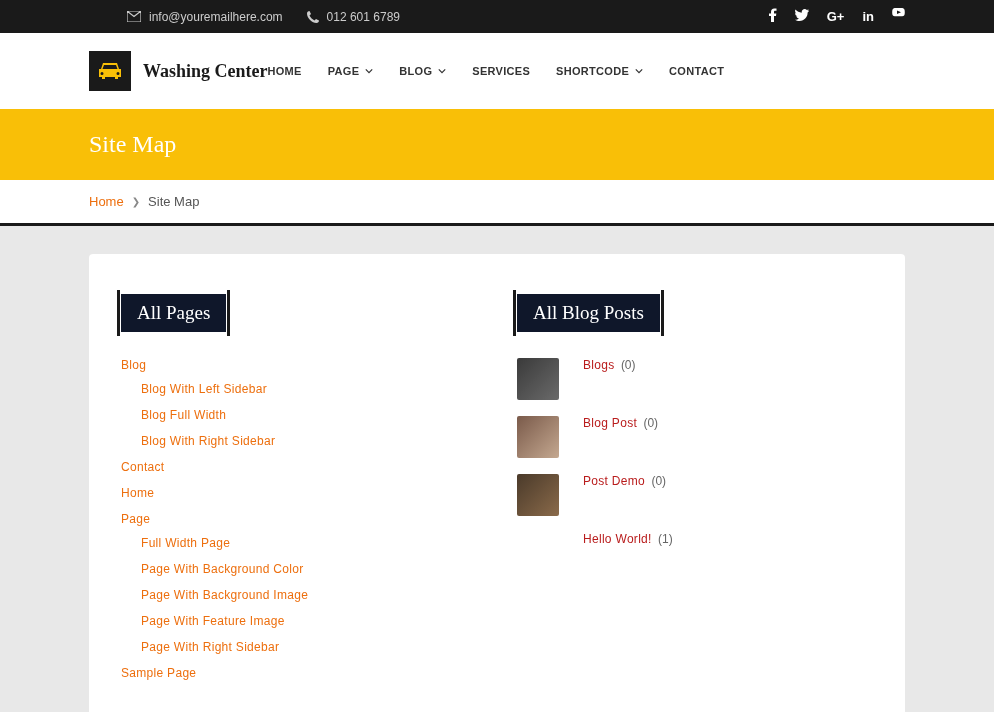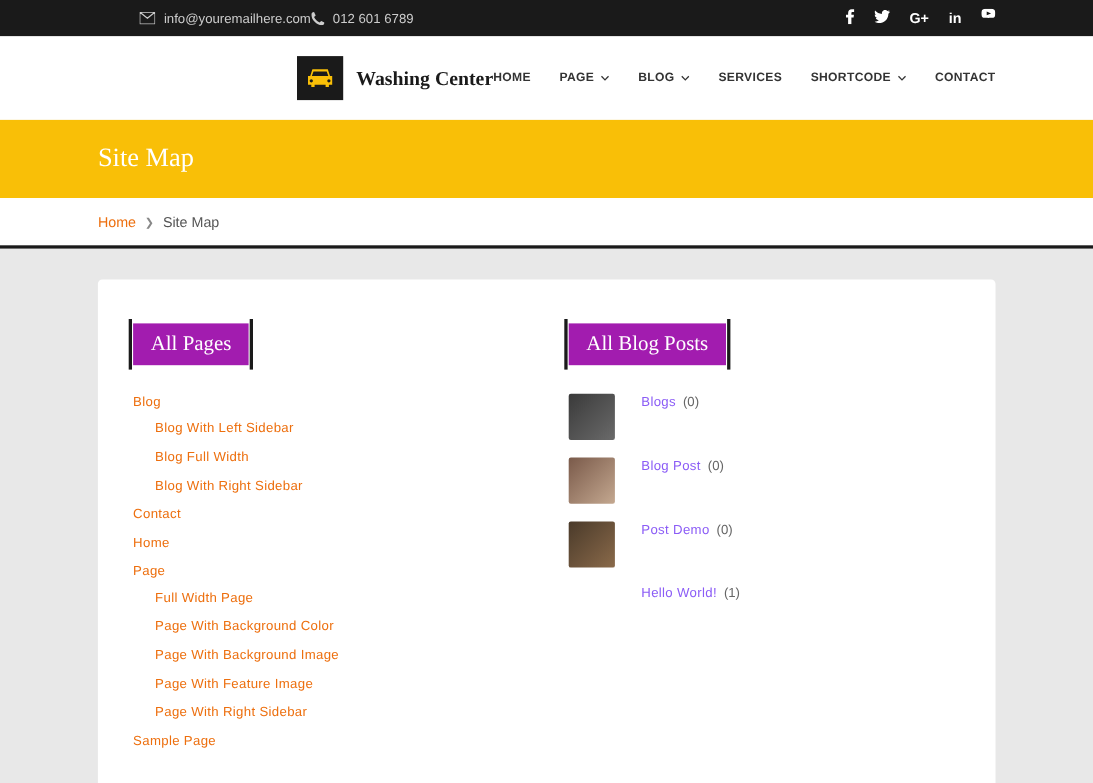--- a/index.html
+++ b/index.html
@@ -8,7 +8,7 @@
 .topbar { background: #1a1a1a; color: #fff; padding: 8px 0; font-size: 12px; }
 .container { max-width: 840px; margin: 0 auto; padding: 0 12px; }
 .topbar-inner { display: flex; justify-content: space-between; align-items: center; }
-.topbar-left { display: flex; align-items: center; padding-left: 38px; }
+.topbar-left { display: flex; gap: 24px; align-items: center; padding-left: 38px; }
 .topbar-item { display: flex; align-items: center; gap: 8px; color: #ccc; }
 .topbar-social { display: flex; gap: 18px; align-items: center; }
 .topbar-social span { cursor: pointer; color: #fff; font-size: 13px; }

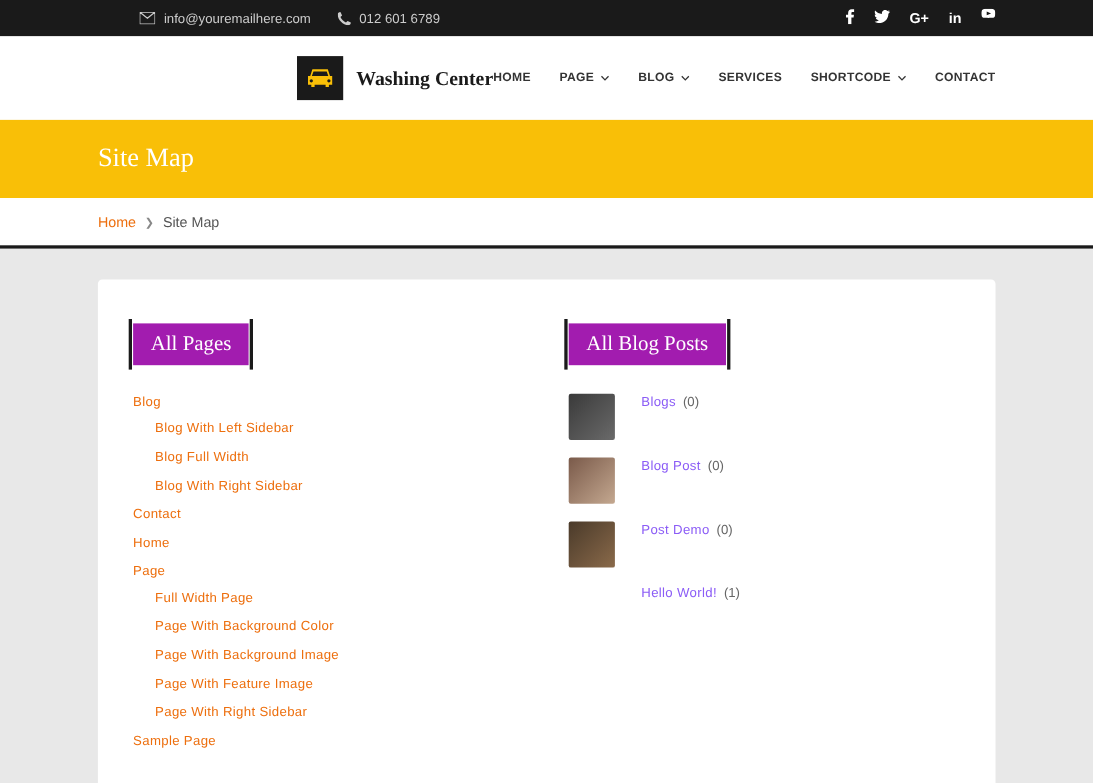--- a/index.html
+++ b/index.html
@@ -14,7 +14,7 @@
 .topbar-social span { cursor: pointer; color: #fff; font-size: 13px; }
 
 .header { background: #fff; padding: 18px 0; }
-.header-inner { display: flex; justify-content: flex-end; align-items: center; }
+.header-inner { display: flex; justify-content: flex-start; align-items: center; }
 .logo-wrap { display: flex; align-items: center; gap: 12px; }
 .logo-box { width: 42px; height: 40px; background: #1a1a1a; display: flex; align-items: center; justify-content: center; }
 .car-icon { width: 26px; height: 20px; }

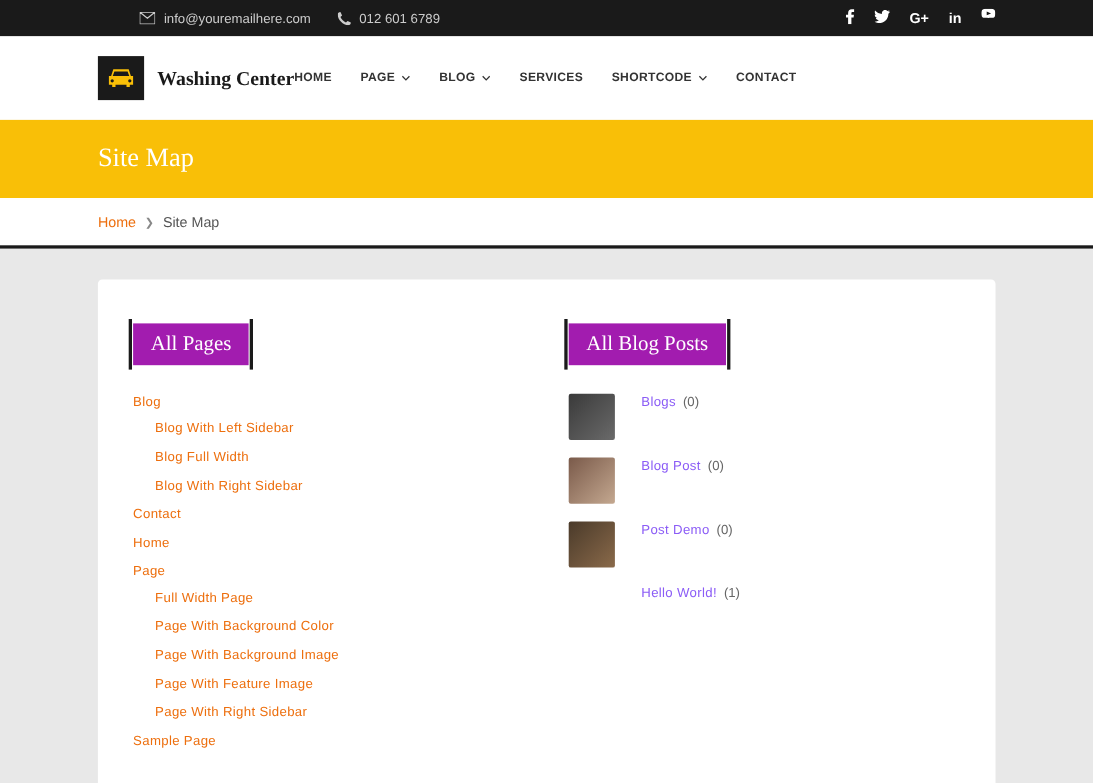--- a/index.html
+++ b/index.html
@@ -37,7 +37,7 @@
 .columns { display: flex; gap: 40px; }
 .col { flex: 1; }
 
-.section-title { display: inline-block; background: #a21caf; color: #fff; font-family: Georgia, serif; font-size: 19px; font-weight: normal; padding: 8px 16px; position: relative; margin-bottom: 26px; }
+.section-title { display: inline-block; background: #0f172a; color: #fff; font-family: Georgia, serif; font-size: 19px; font-weight: normal; padding: 8px 16px; position: relative; margin-bottom: 26px; }
 .section-title::before { content: ""; position: absolute; left: -4px; top: -4px; bottom: -4px; width: 3px; background: #1a1a1a; }
 .section-title::after { content: ""; position: absolute; right: -4px; top: -4px; bottom: -4px; width: 3px; background: #1a1a1a; }
 

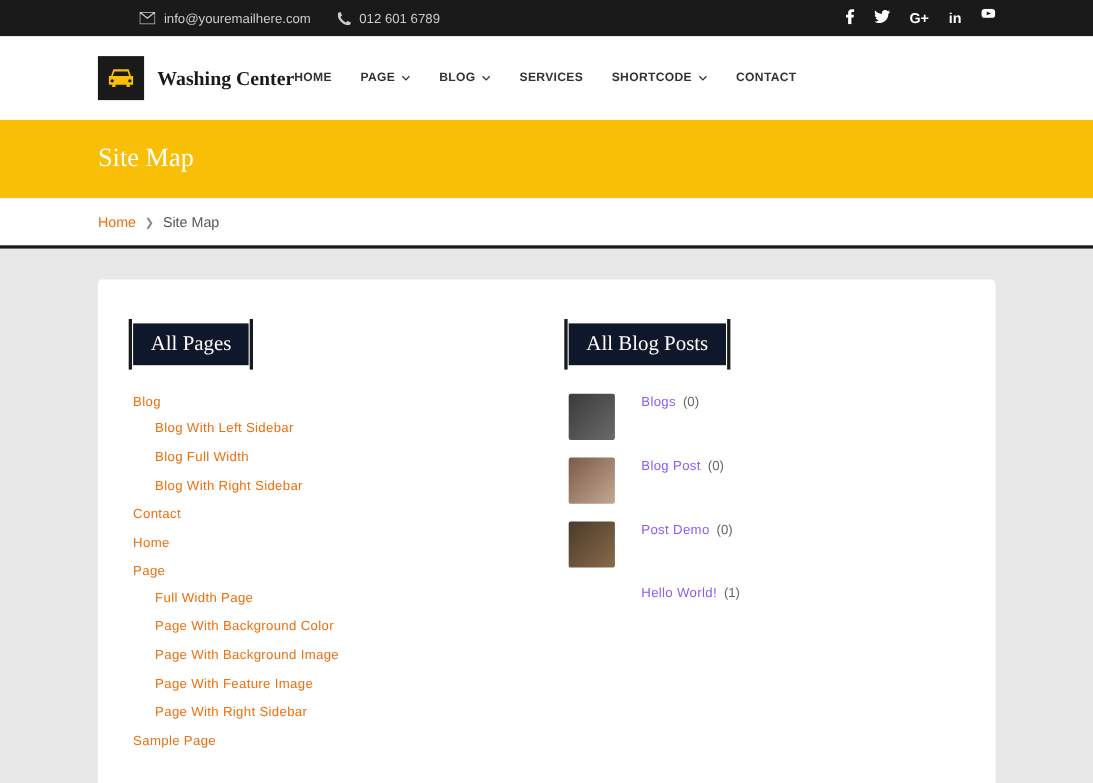--- a/index.html
+++ b/index.html
@@ -53,7 +53,7 @@
 .thumb { width: 42px; height: 42px; background: #888; border-radius: 2px; flex-shrink: 0; display: flex; align-items: center; justify-content: center; overflow: hidden; }
 .thumb.blank { background: transparent; }
 .post-label { font-size: 12px; }
-.post-label a { color: #8b5cf6; text-decoration: none; cursor: pointer; letter-spacing: 0.3px; }
+.post-label a { color: #b91c1c; text-decoration: none; cursor: pointer; letter-spacing: 0.3px; }
 .post-label .count { color: #666; margin-left: 3px; }
 
 .icon-svg { fill: currentColor; }

